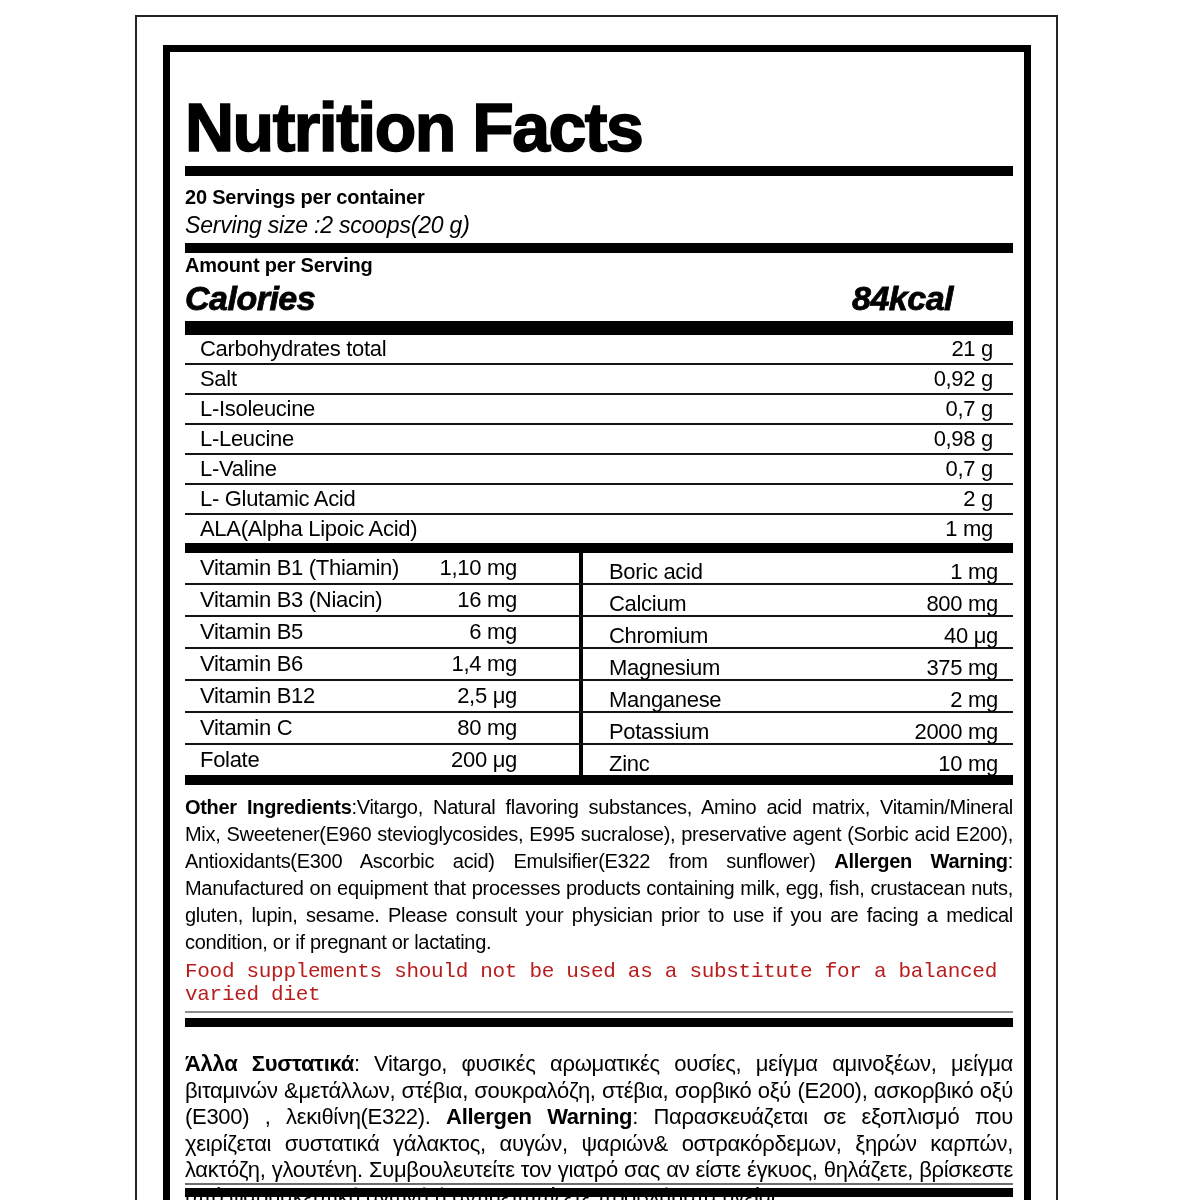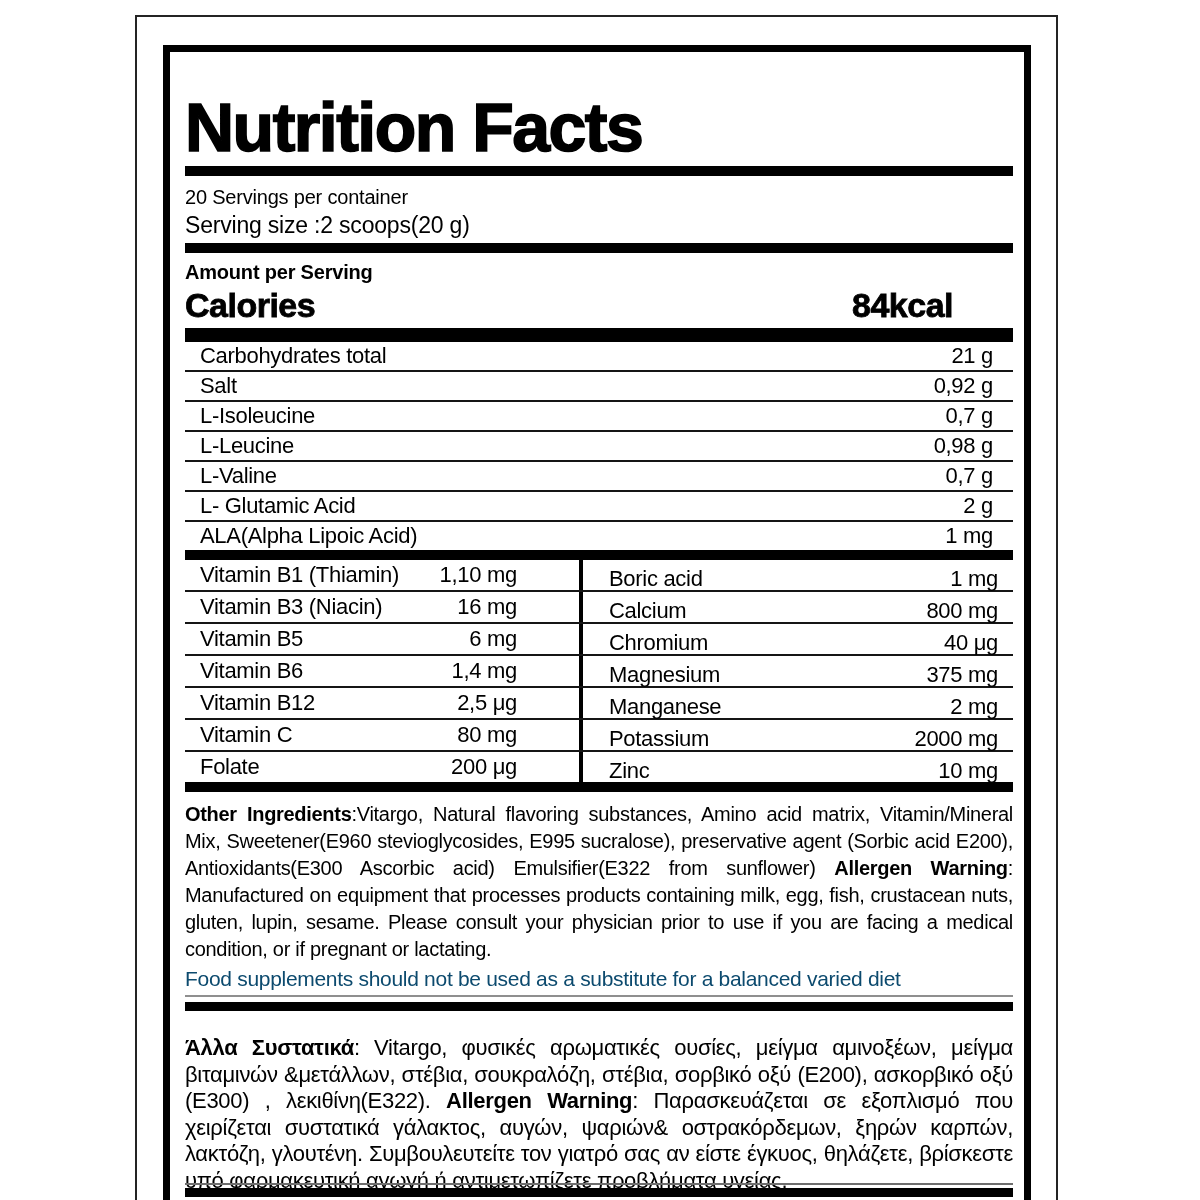--- a/index.html
+++ b/index.html
@@ -19,7 +19,7 @@
   }
   .bar{height:10px;background:#000;}
   .bar1{margin-top:6px;}
-  .servings{margin-top:8px;font-size:20px;line-height:26px;letter-spacing:-0.2px;}
+  .servings{margin-top:8px;font-size:20px;line-height:26px;letter-spacing:-0.2px;font-weight:bold;}
   .serving-size{font-size:23px;line-height:30px;letter-spacing:-0.2px;}
   .bar2{margin-top:3px;}
   .amount{margin-top:7px;font-size:20px;line-height:24px;font-weight:700;letter-spacing:-0.2px;}

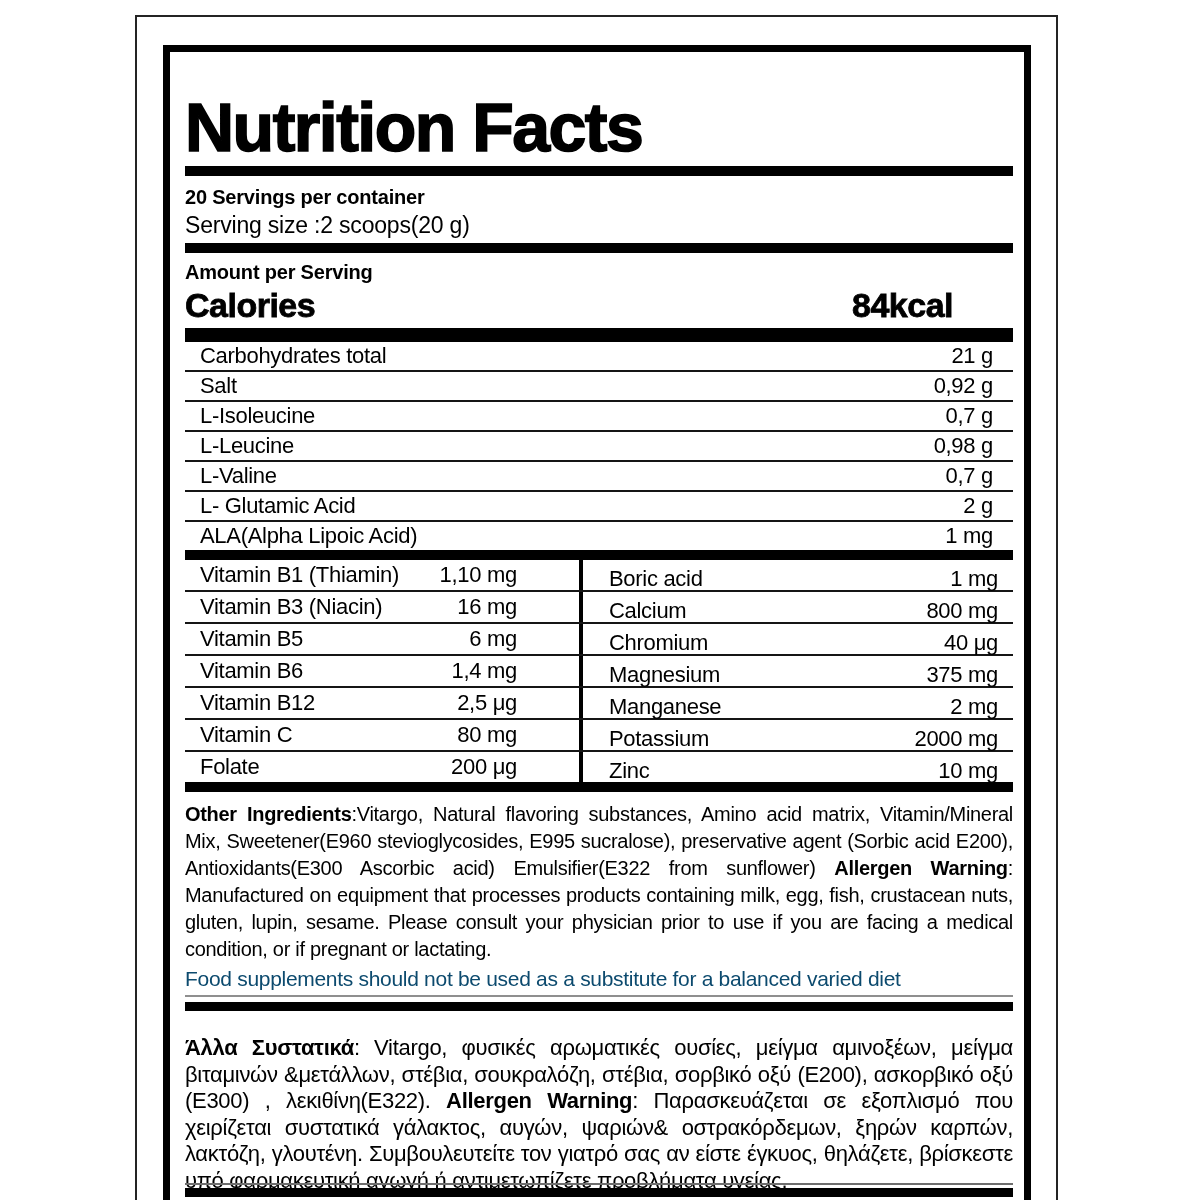--- a/index.html
+++ b/index.html
@@ -20,7 +20,7 @@
   .bar{height:10px;background:#000;}
   .bar1{margin-top:6px;}
   .servings{margin-top:8px;font-size:20px;line-height:26px;letter-spacing:-0.2px;font-weight:bold;}
-  .serving-size{font-size:23px;line-height:30px;letter-spacing:-0.2px;}
+  .serving-size{font-size:23px;line-height:30px;letter-spacing:-0.2px;font-style:italic;}
   .bar2{margin-top:3px;}
   .amount{margin-top:7px;font-size:20px;line-height:24px;font-weight:700;letter-spacing:-0.2px;}
   .cal-row{display:flex;justify-content:space-between;align-items:baseline;line-height:42px;}

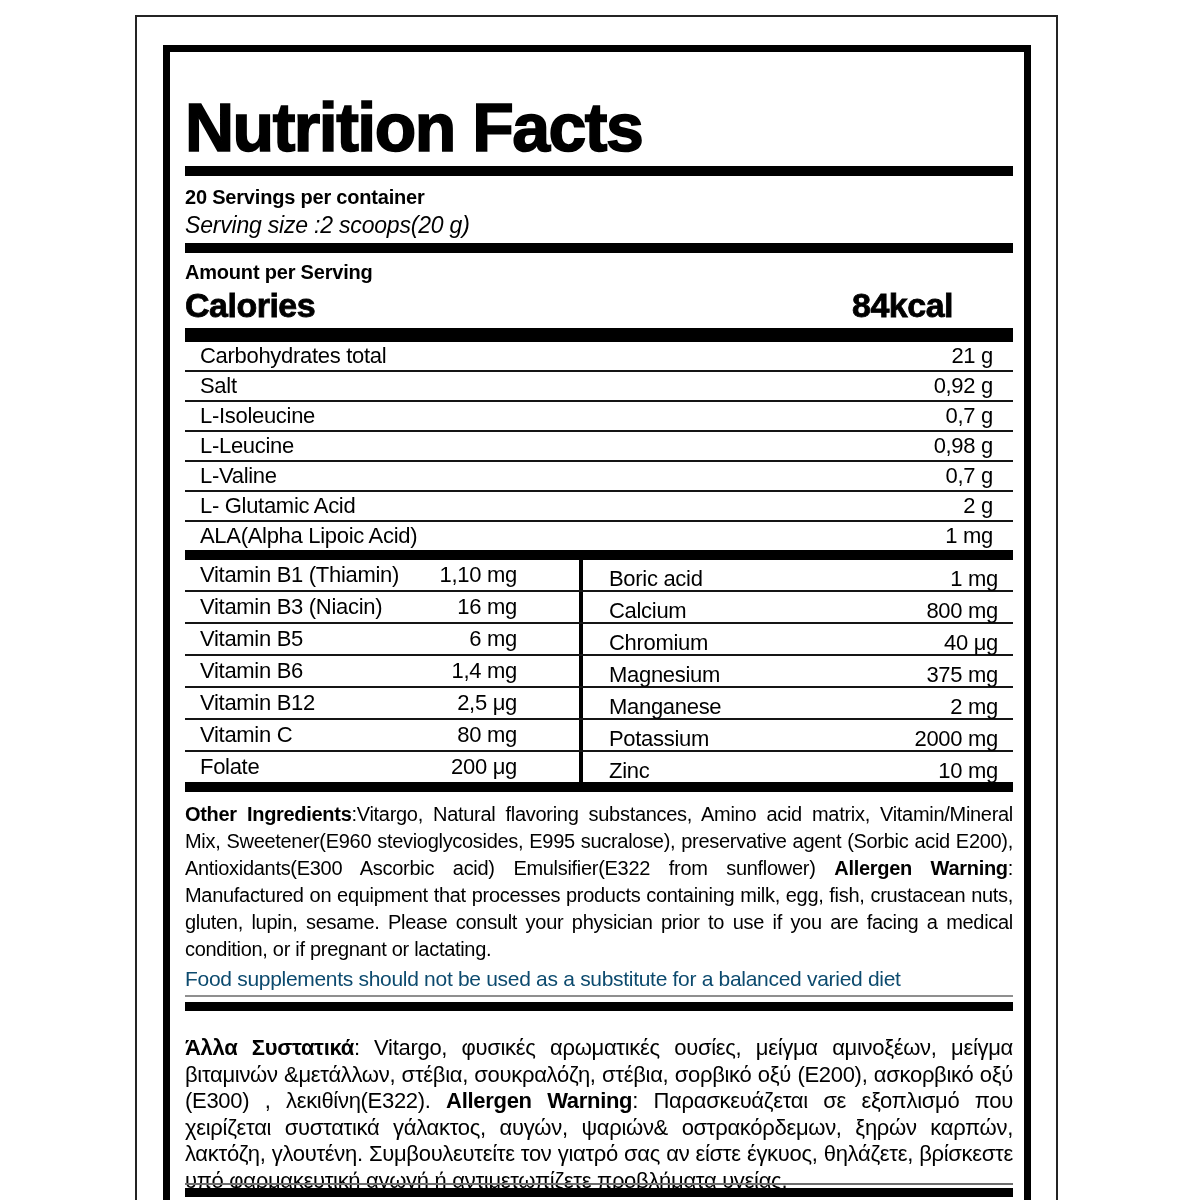--- a/index.html
+++ b/index.html
@@ -22,7 +22,7 @@
   .servings{margin-top:8px;font-size:20px;line-height:26px;letter-spacing:-0.2px;font-weight:bold;}
   .serving-size{font-size:23px;line-height:30px;letter-spacing:-0.2px;font-style:italic;}
   .bar2{margin-top:3px;}
-  .amount{margin-top:7px;font-size:20px;line-height:24px;font-weight:700;letter-spacing:-0.2px;}
+  .amount{font-size:20px;line-height:24px;font-weight:700;letter-spacing:-0.2px;}
   .cal-row{display:flex;justify-content:space-between;align-items:baseline;line-height:42px;}
   .cal-row .cal,.cal-row .kcal{font-size:34px;font-weight:700;-webkit-text-stroke:0.8px #000;letter-spacing:-0.5px;}
   .cal-row .kcal{margin-right:60px;}

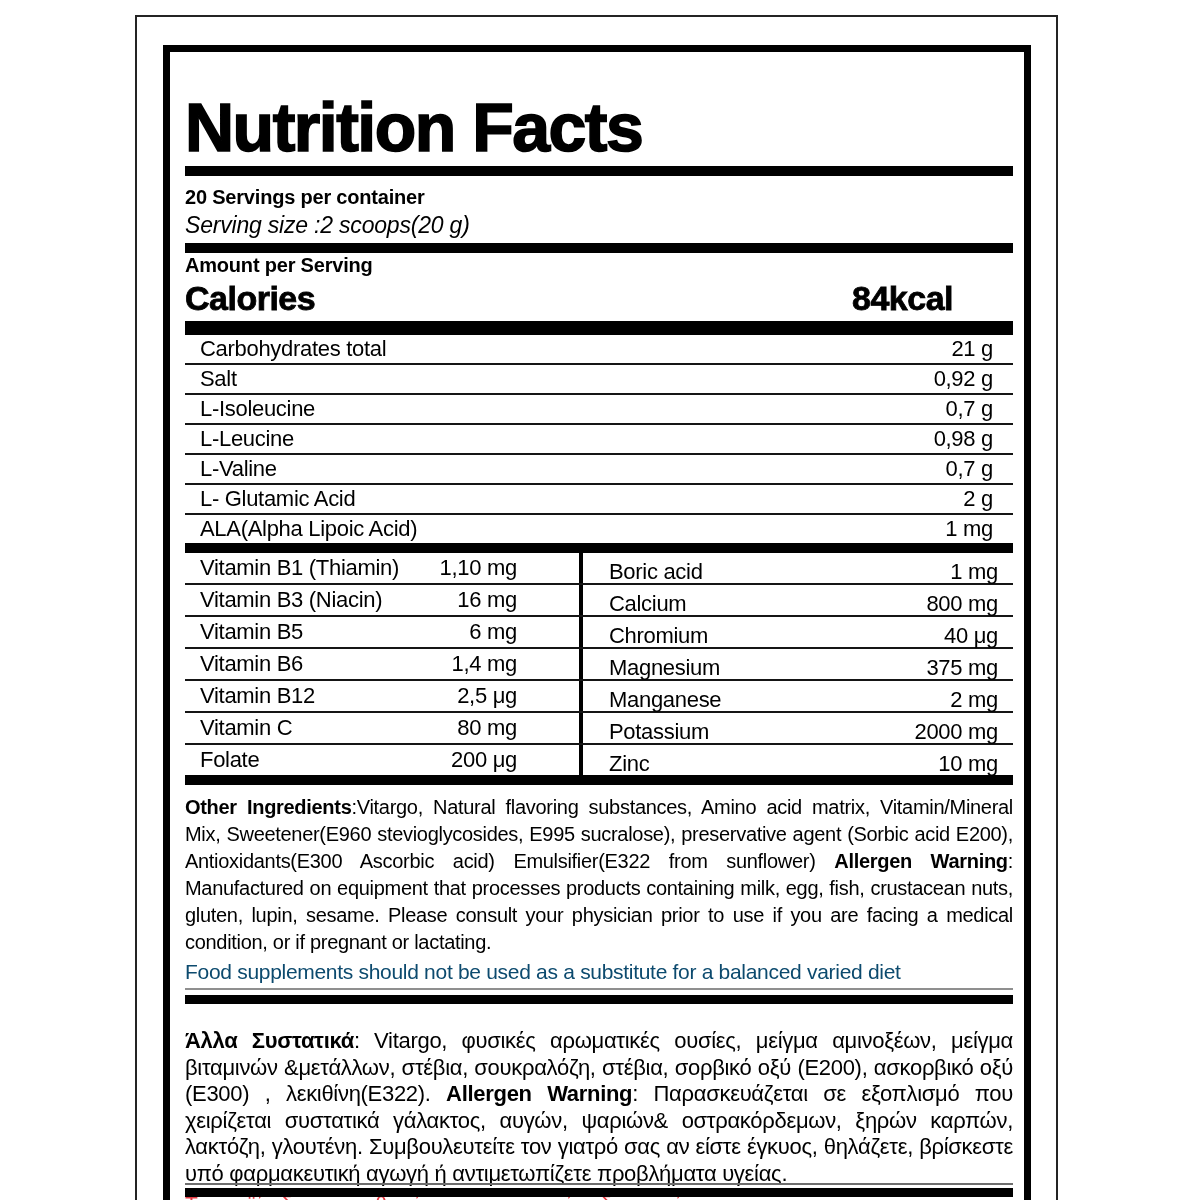--- a/index.html
+++ b/index.html
@@ -24,7 +24,7 @@
   .bar2{margin-top:3px;}
   .amount{font-size:20px;line-height:24px;font-weight:700;letter-spacing:-0.2px;}
   .cal-row{display:flex;justify-content:space-between;align-items:baseline;line-height:42px;}
-  .cal-row .cal,.cal-row .kcal{font-size:34px;font-weight:700;-webkit-text-stroke:0.8px #000;letter-spacing:-0.5px;}
+  .cal-row .cal,.cal-row .kcal{font-size:34px;font-weight:700;-webkit-text-stroke:0.8px #000;letter-spacing:-0.5px;font-style:italic;}
   .cal-row .kcal{margin-right:60px;}
   .bar-xl{height:14px;background:#000;margin-top:2px;}
   .nrow{

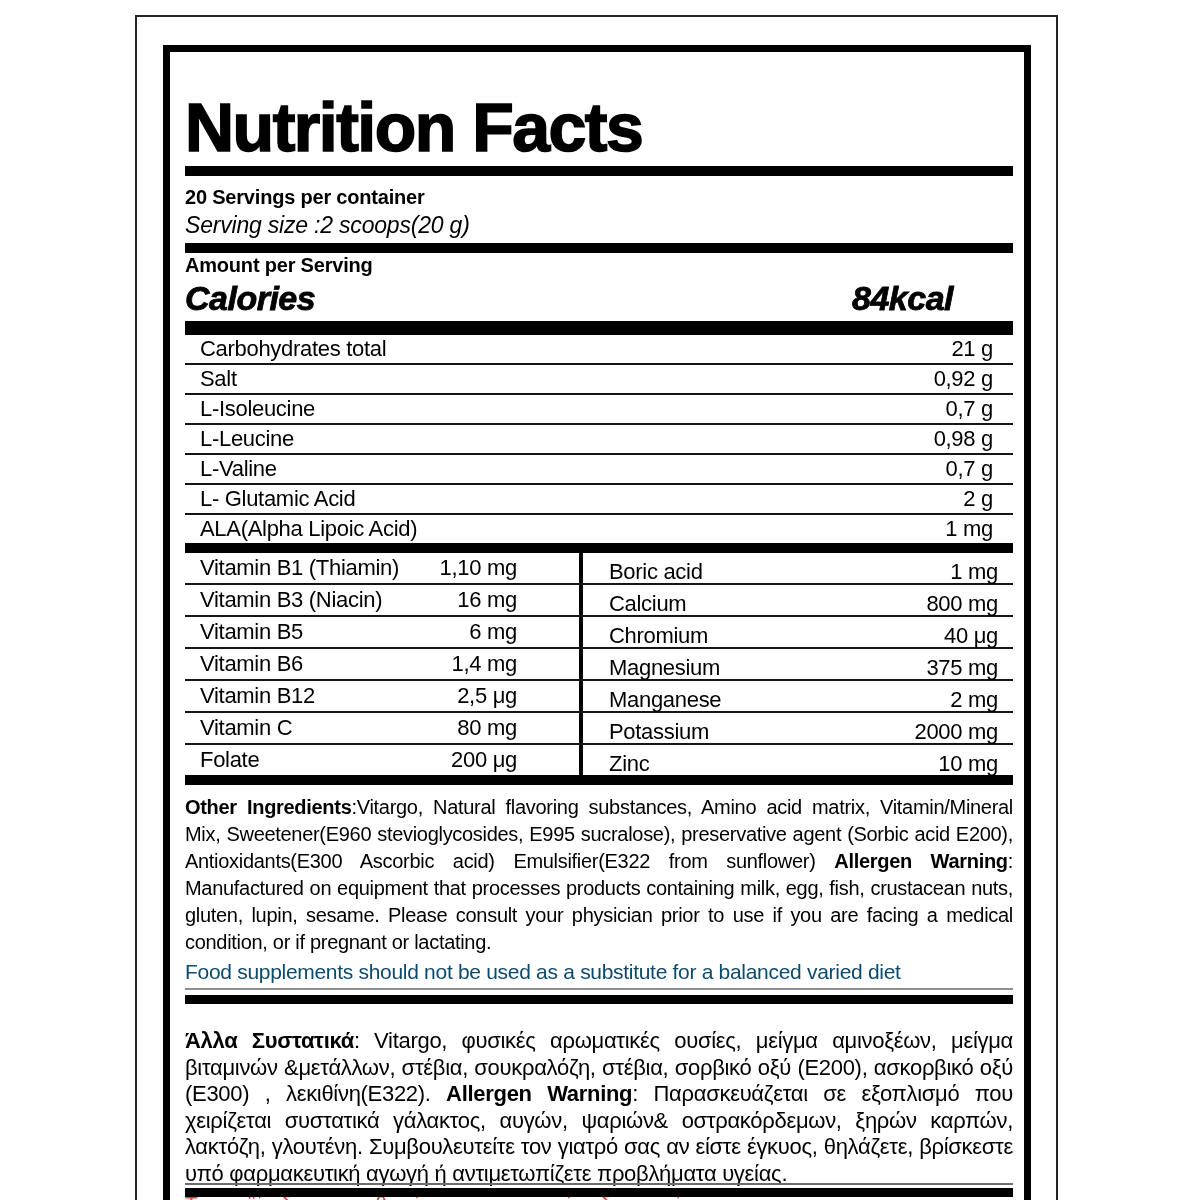--- a/index.html
+++ b/index.html
@@ -44,7 +44,7 @@
   .mcell-r{flex:1;display:flex;justify-content:space-between;align-items:center;padding:0 15px 0 26px;margin-top:8px;}
   .para{margin-top:9px;font-size:20px;line-height:27px;text-align:justify;letter-spacing:-0.3px;}
   .para b,.gpara b{font-weight:700;}
-  .red-line{color:#0c4a6e;font-size:21px;line-height:23px;margin-top:4px;letter-spacing:-0.3px;}
+  .red-line{color:#b91c1c;font-size:21px;line-height:23px;margin-top:4px;letter-spacing:-0.3px;font-family:Liberation Mono, monospace;}
   .thin-rule{height:2px;background:#8f8f8f;margin-top:5px;}
   .bar-sec{height:9px;background:#000;margin-top:5px;}
   .gpara{margin-top:24px;font-size:22px;line-height:26.5px;text-align:justify;letter-spacing:-0.3px;}

